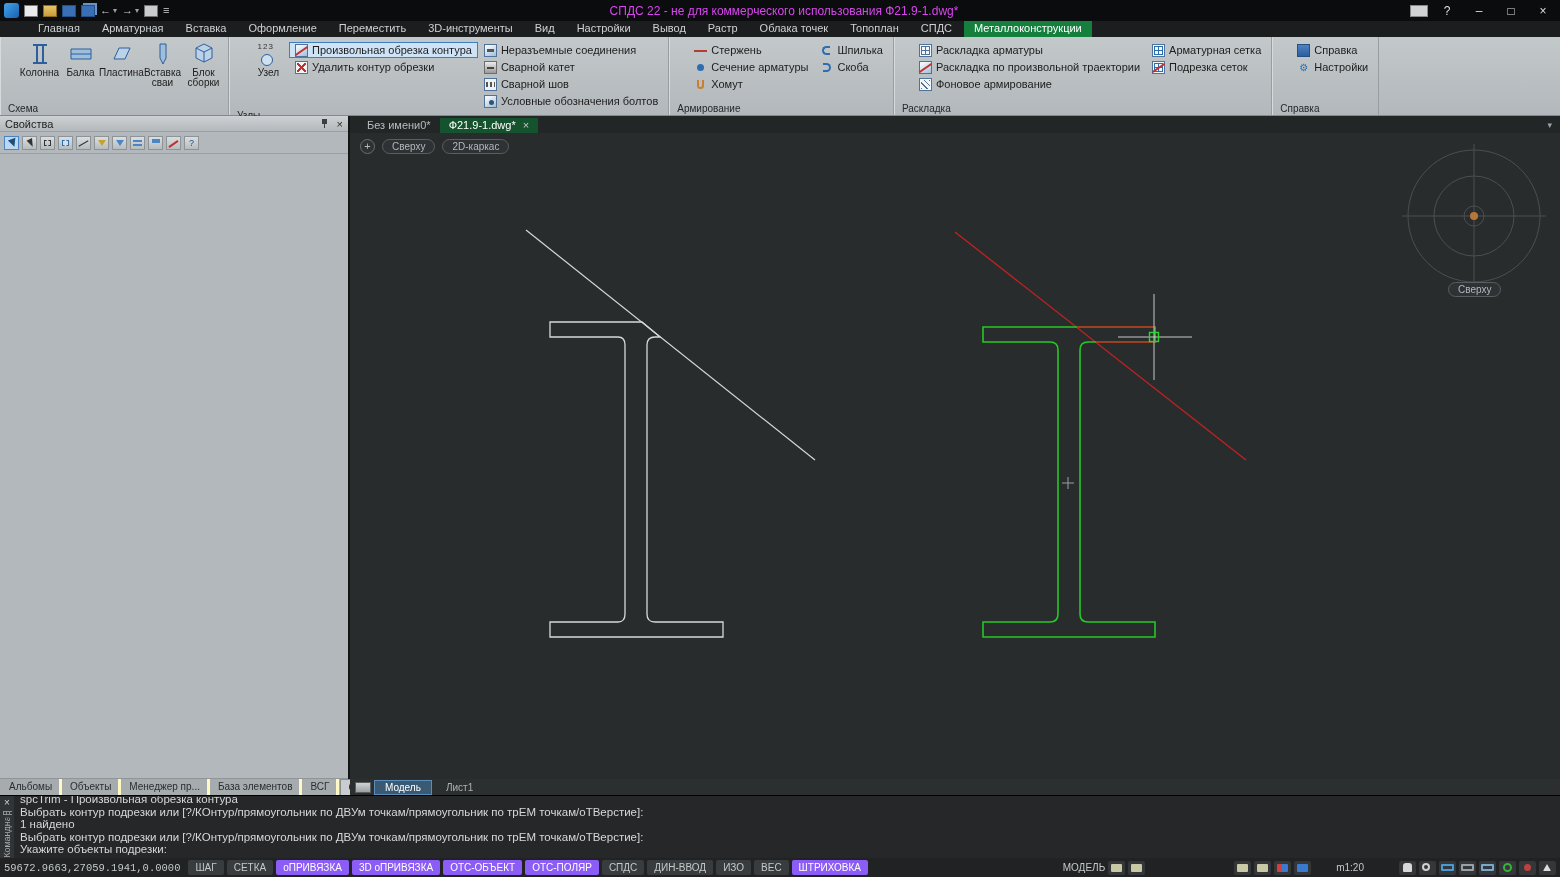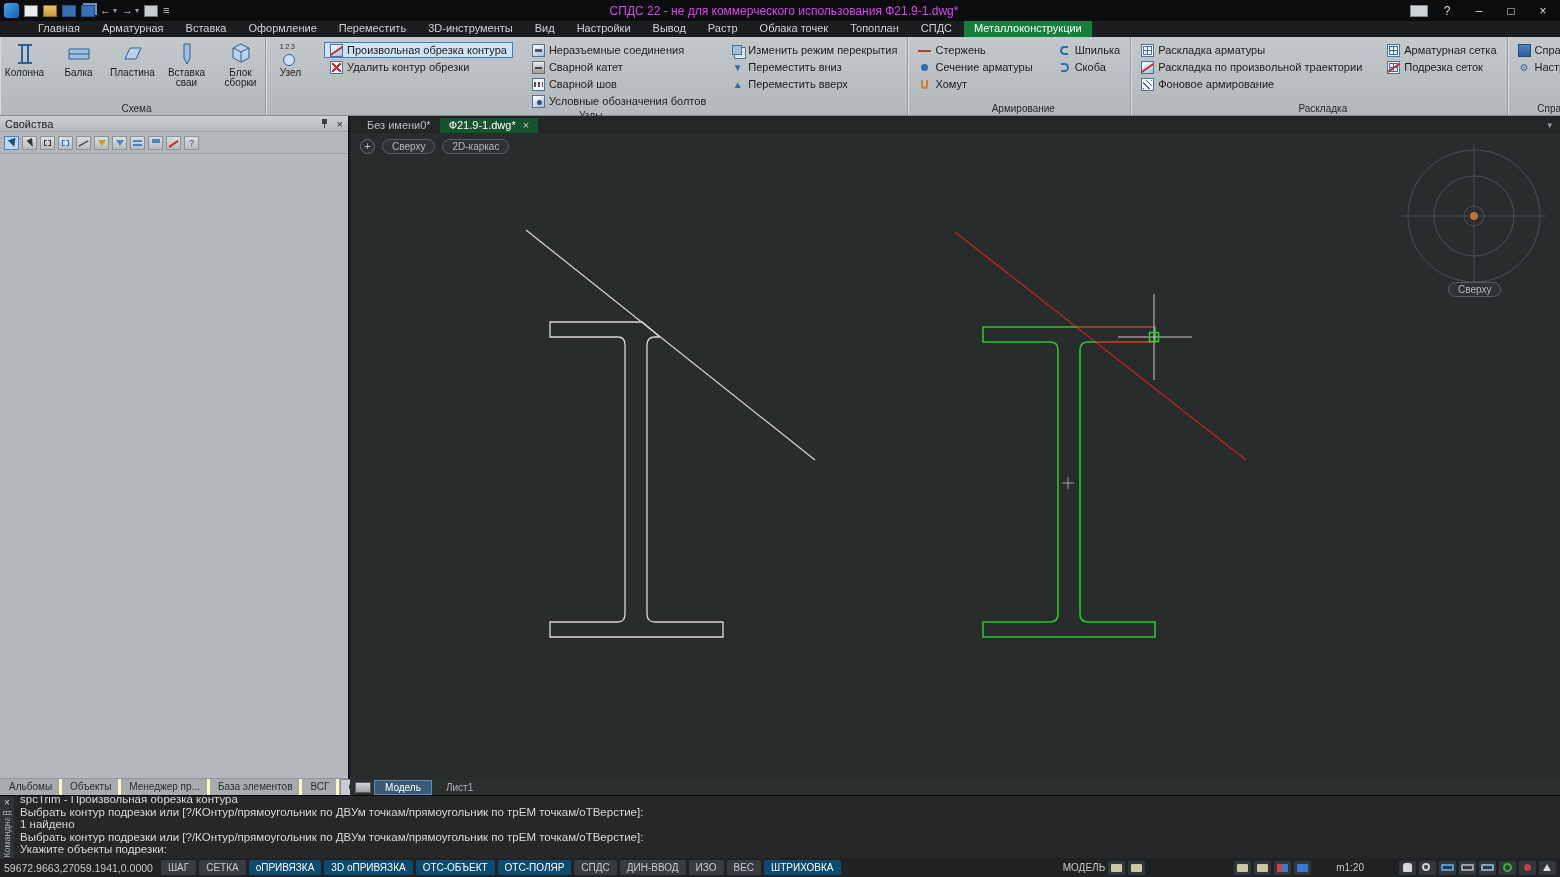--- a/index.html
+++ b/index.html
@@ -32,7 +32,7 @@
   
   .ribbon { height:79px; background:linear-gradient(#c3c8ca,#b2b8bb); display:flex; flex:none; border-bottom:1px solid #83898c; }
   .rgroup { display:flex; flex-direction:column; border-right:1px solid #979da0; box-shadow:1px 0 0 #d7dbdc inset; }
-  .rgc { flex:1; display:flex; padding:2px 4px 0; gap:13px; }
+  .rgc { flex:1; display:flex; padding:2px 4px 0; gap:0;margin-left:15px; }
   .rglabel { height:13px; font-size:10px; color:#24282a; text-align:center; line-height:13px;padding-left:8px; }
   .bigbtn { width:41px; display:flex; flex-direction:column; align-items:center; }
   .bicon { width:26px; height:26px; margin:2px 0 1px; flex:none; }

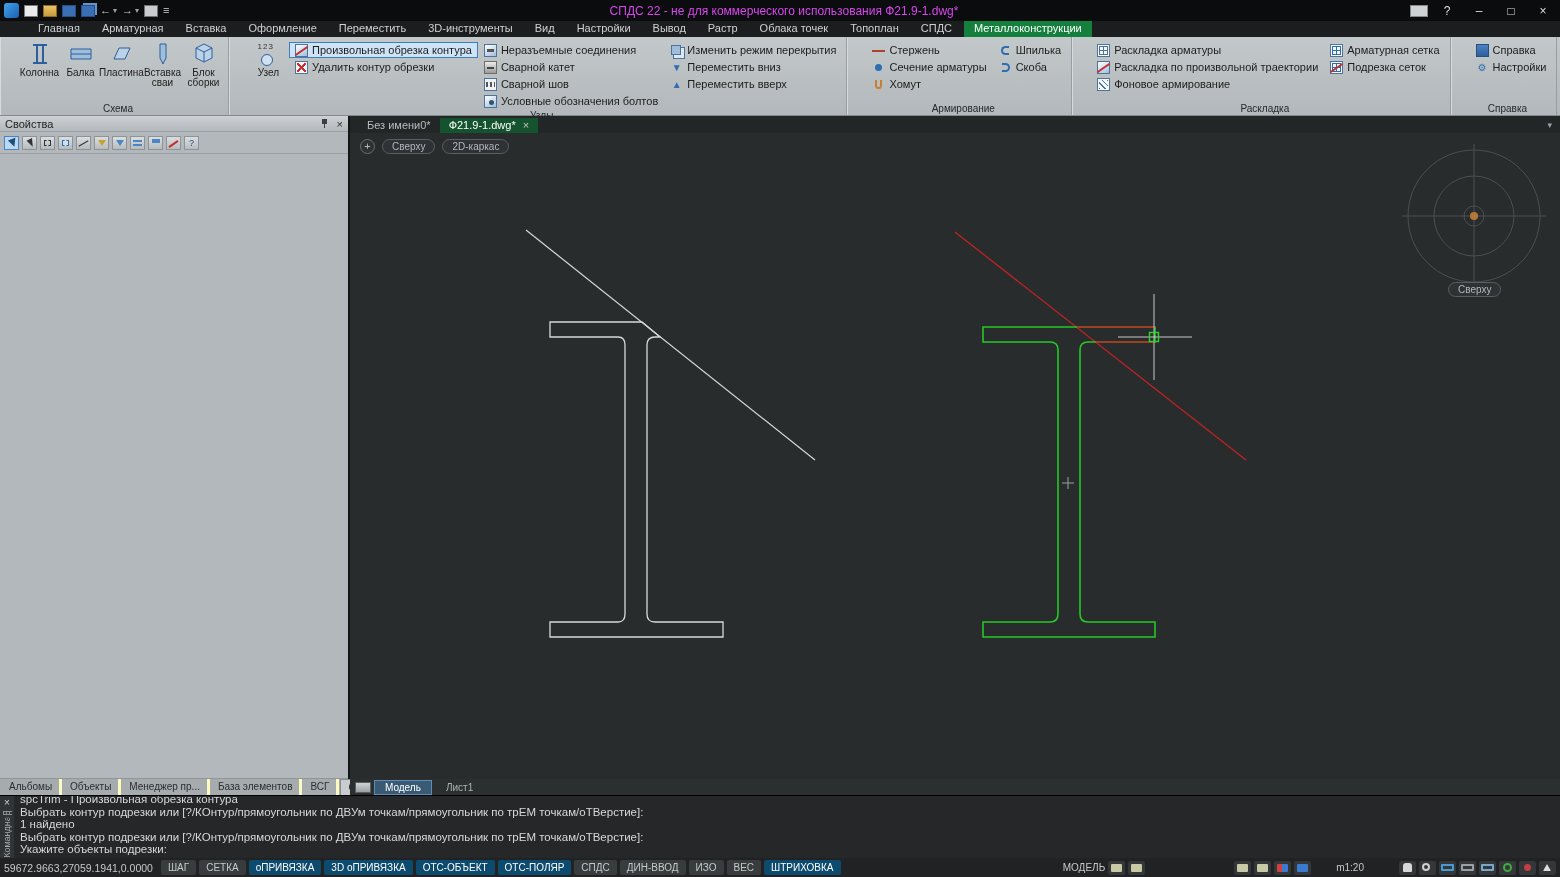--- a/index.html
+++ b/index.html
@@ -294,20 +294,6 @@
             <span>Условные обозначения болтов</span>
           </div>
         </div>
-        <div class="scol">
-          <div class="sbtn">
-            <span class="si si-overlap"></span>
-            <span>Изменить режим перекрытия</span>
-          </div>
-          <div class="sbtn">
-            <span class="gi-blue">▼</span>
-            <span>Переместить вниз</span>
-          </div>
-          <div class="sbtn">
-            <span class="gi-blue">▲</span>
-            <span>Переместить вверх</span>
-          </div>
-        </div>
       </div>
       <div class="rglabel">Узлы</div>
     </div>

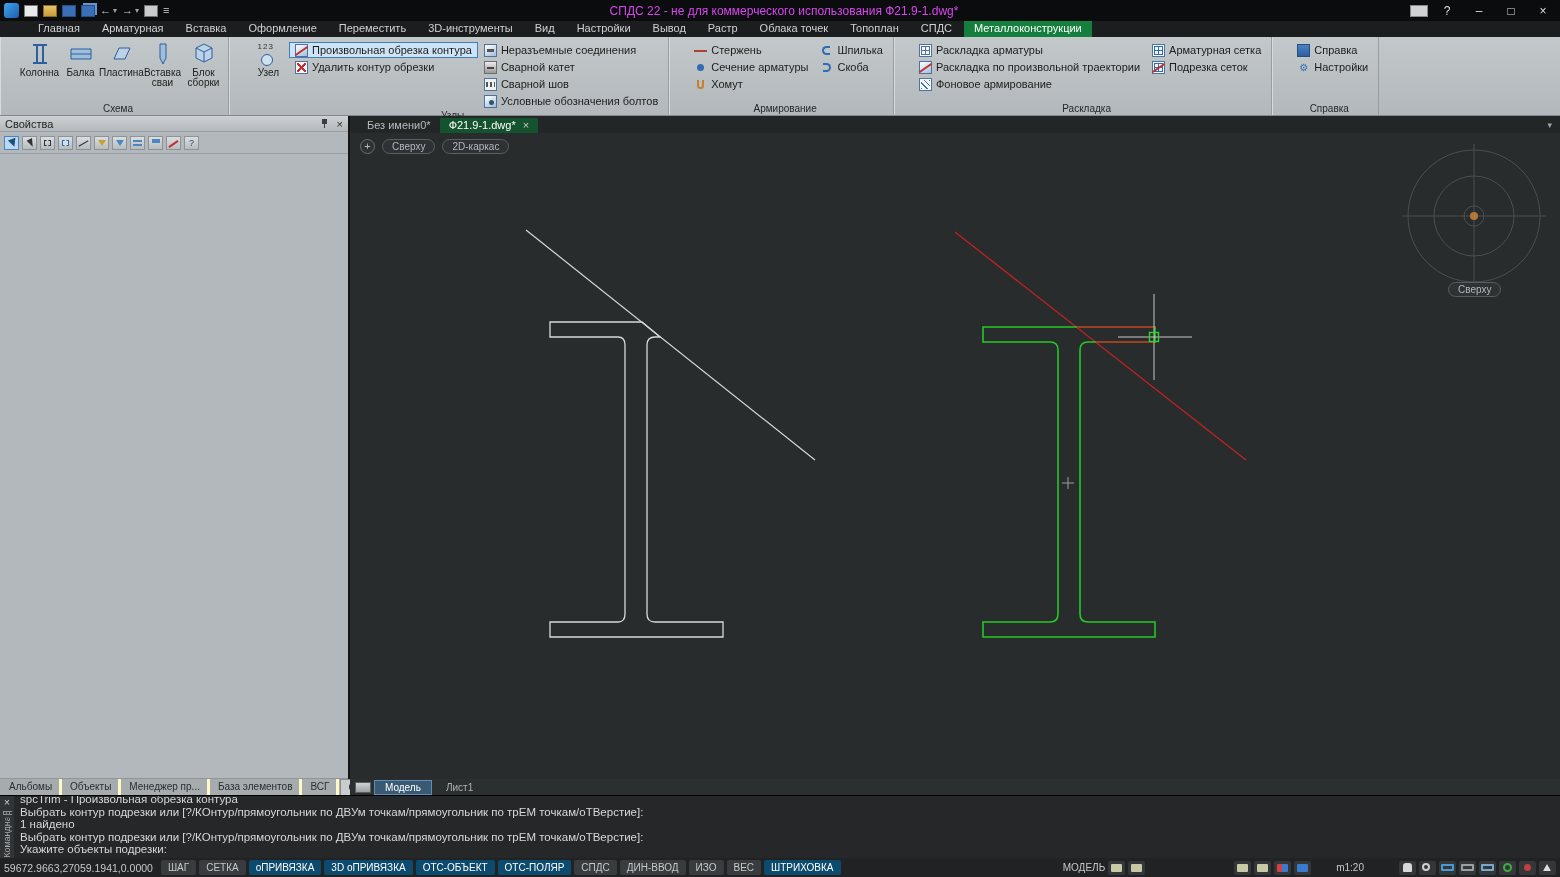--- a/index.html
+++ b/index.html
@@ -33,7 +33,7 @@
   .ribbon { height:79px; background:linear-gradient(#c3c8ca,#b2b8bb); display:flex; flex:none; border-bottom:1px solid #83898c; }
   .rgroup { display:flex; flex-direction:column; border-right:1px solid #979da0; box-shadow:1px 0 0 #d7dbdc inset; }
   .rgc { flex:1; display:flex; padding:2px 4px 0; gap:0;margin-left:15px; }
-  .rglabel { height:13px; font-size:10px; color:#24282a; text-align:center; line-height:13px;padding-left:8px; }
+  .rglabel { height:13px; font-size:10px; color:#24282a; text-align:left; line-height:13px;padding-left:8px; }
   .bigbtn { width:41px; display:flex; flex-direction:column; align-items:center; }
   .bicon { width:26px; height:26px; margin:2px 0 1px; flex:none; }
   .blbl { text-align:center; font-size:10px; line-height:10px; color:#1c1c1c; }

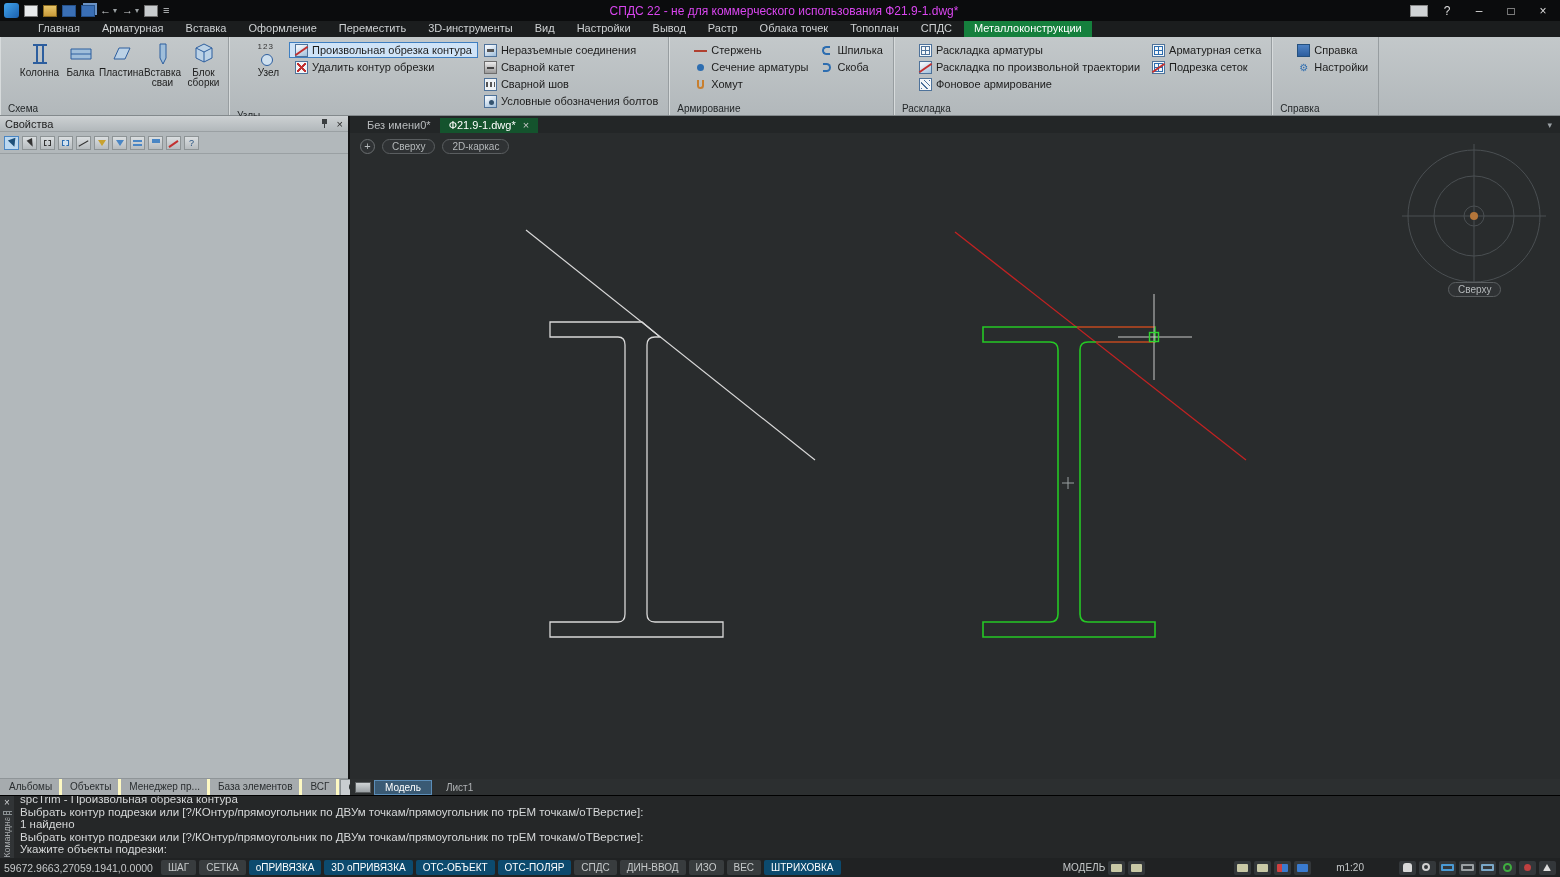--- a/index.html
+++ b/index.html
@@ -146,7 +146,7 @@
 
   
   .statusbar { height:19px; background:#202223; display:flex; align-items:center; padding:0 4px; gap:3px; font-size:10px; color:#c6c9ca; flex:none; }
-  .coords { font-family:Liberation Sans, sans-serif; font-size:10.5px; margin-right:5px; white-space:nowrap; }
+  .coords { font-family:Liberation Mono, monospace; font-size:10.5px; margin-right:5px; white-space:nowrap; }
   .tgl { background:#383c3e; border-radius:2px; padding:2px 7px; white-space:nowrap; }
   .tgl.on { background:#0c4a6e; color:#fff; }
   .smodel { margin-left:auto; white-space:nowrap; }

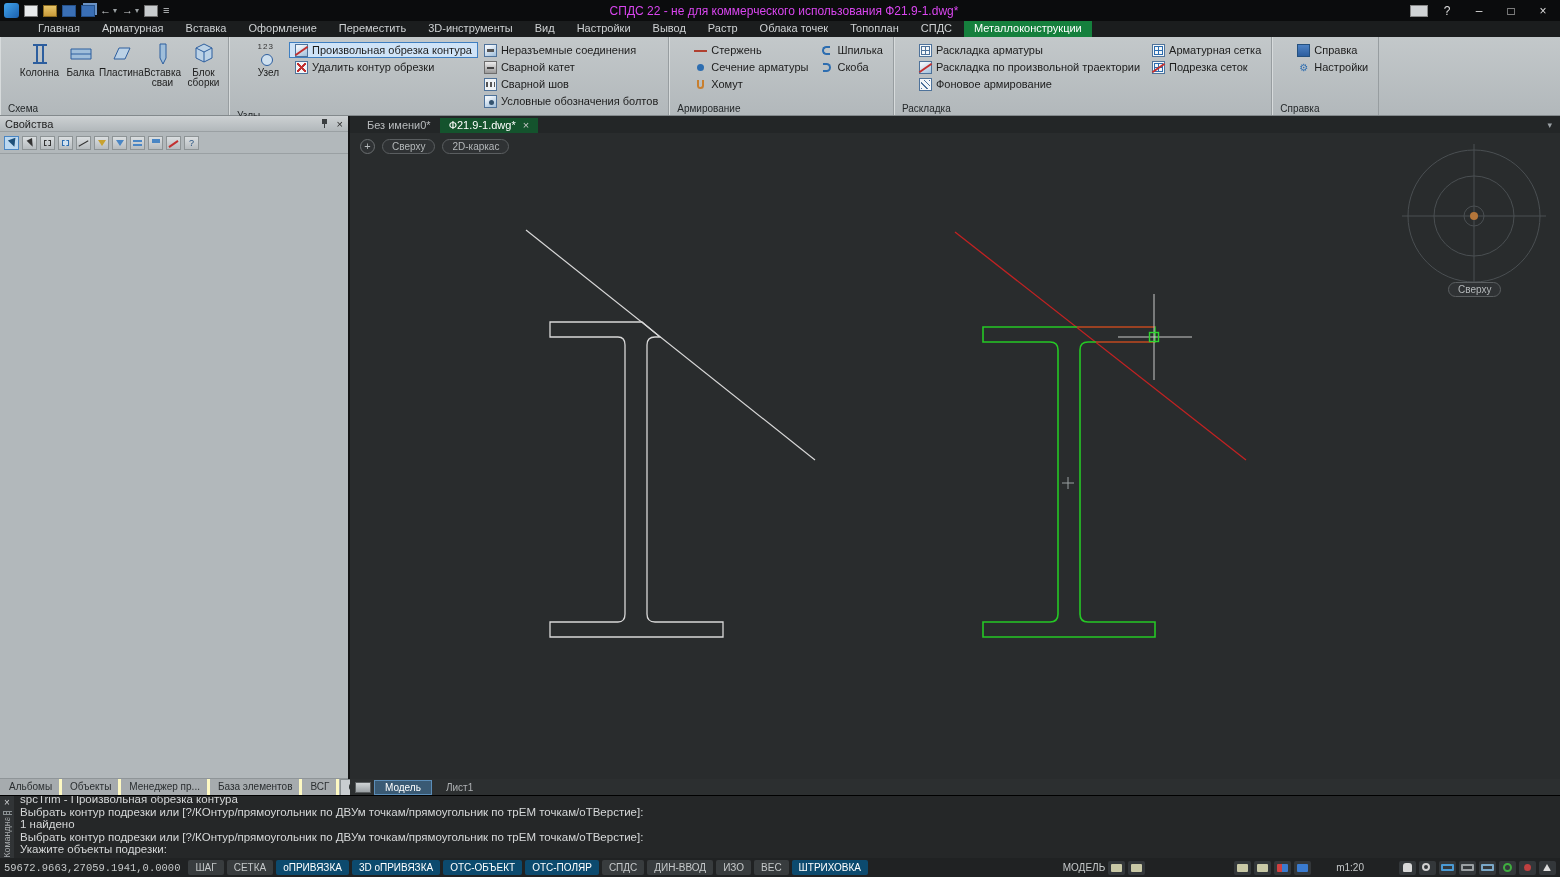--- a/index.html
+++ b/index.html
@@ -148,7 +148,7 @@
   .statusbar { height:19px; background:#202223; display:flex; align-items:center; padding:0 4px; gap:3px; font-size:10px; color:#c6c9ca; flex:none; }
   .coords { font-family:Liberation Mono, monospace; font-size:10.5px; margin-right:5px; white-space:nowrap; }
   .tgl { background:#383c3e; border-radius:2px; padding:2px 7px; white-space:nowrap; }
-  .tgl.on { background:#0c4a6e; color:#fff; }
+  .tgl.on { background:#8b5cf6; color:#fff; }
   .smodel { margin-left:auto; white-space:nowrap; }
   .sscale { white-space:nowrap; margin:0 6px; }
   .tico { width:17px; height:14px; background:#33373a; border-radius:2px; position:relative; flex:none; }

